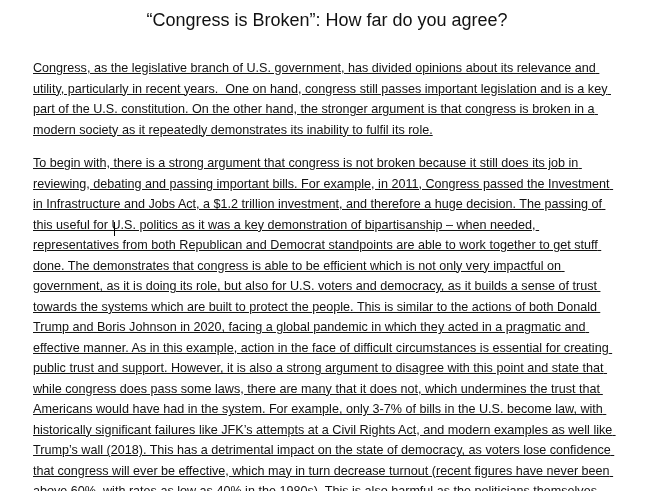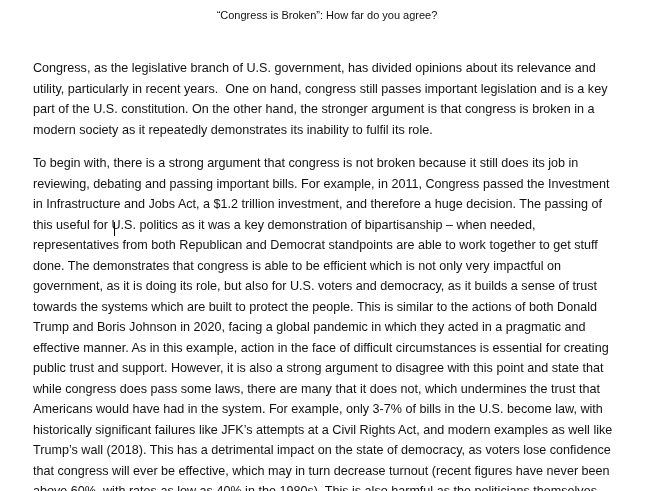--- a/index.html
+++ b/index.html
@@ -27,7 +27,7 @@
     left: 0;
     width: 654px;
     text-align: center;
-    font-size: 11px;
+    font-size: 18px;
     line-height: 1.4;
     color: #111111;
   }

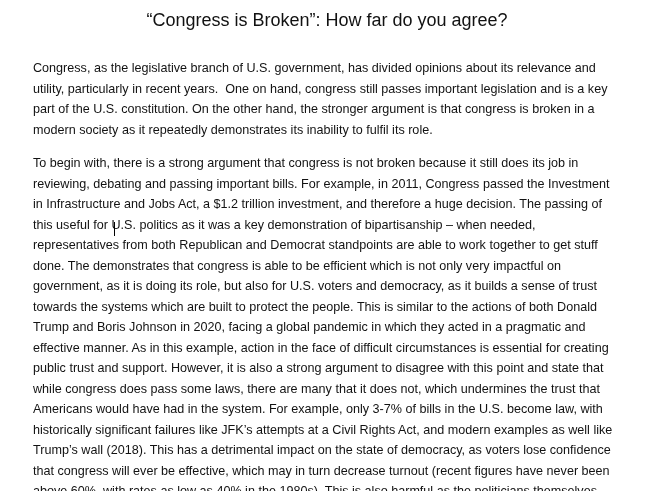--- a/index.html
+++ b/index.html
@@ -44,6 +44,7 @@
   .para {
     margin: 0 0 13px 0;
     white-space: pre-wrap;
+    text-decoration: underline;
   }
   .para:last-child {
     margin-bottom: 0;

